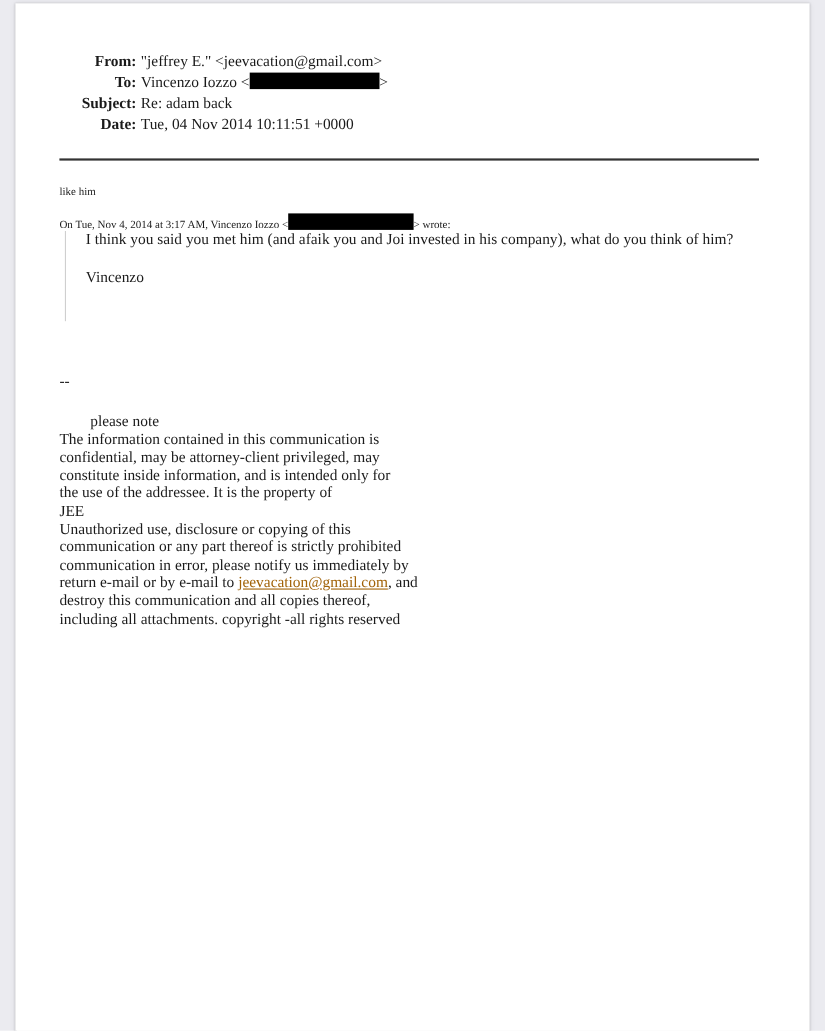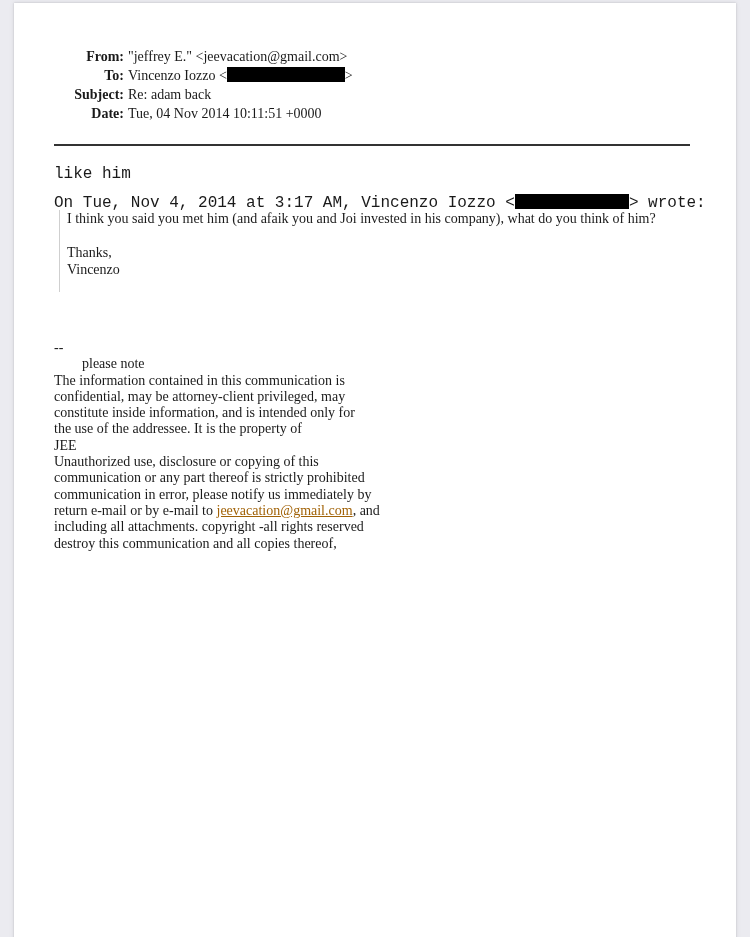--- a/index.html
+++ b/index.html
@@ -68,10 +68,9 @@
     .body-text {
       position: absolute;
       left: 40px;
-      font-size: 16px;
+      font-size: 10px;
       line-height: 17px;
       white-space: nowrap;
-      font-family: Liberation Mono, monospace;
     }
     .quote {
       position: absolute;

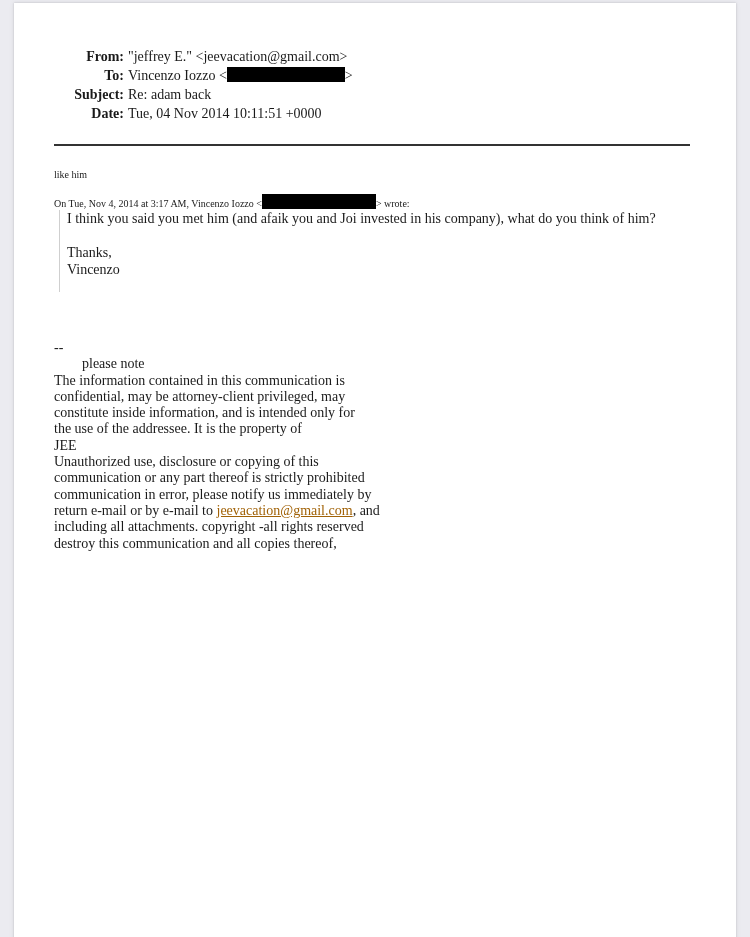--- a/index.html
+++ b/index.html
@@ -78,7 +78,7 @@
       top: 207px;
       height: 82px;
       border-left: 1px solid #cfcfcf;
-      padding-left: 7px;
+      padding-left: 18px;
       font-size: 14px;
       line-height: 17px;
       white-space: nowrap;

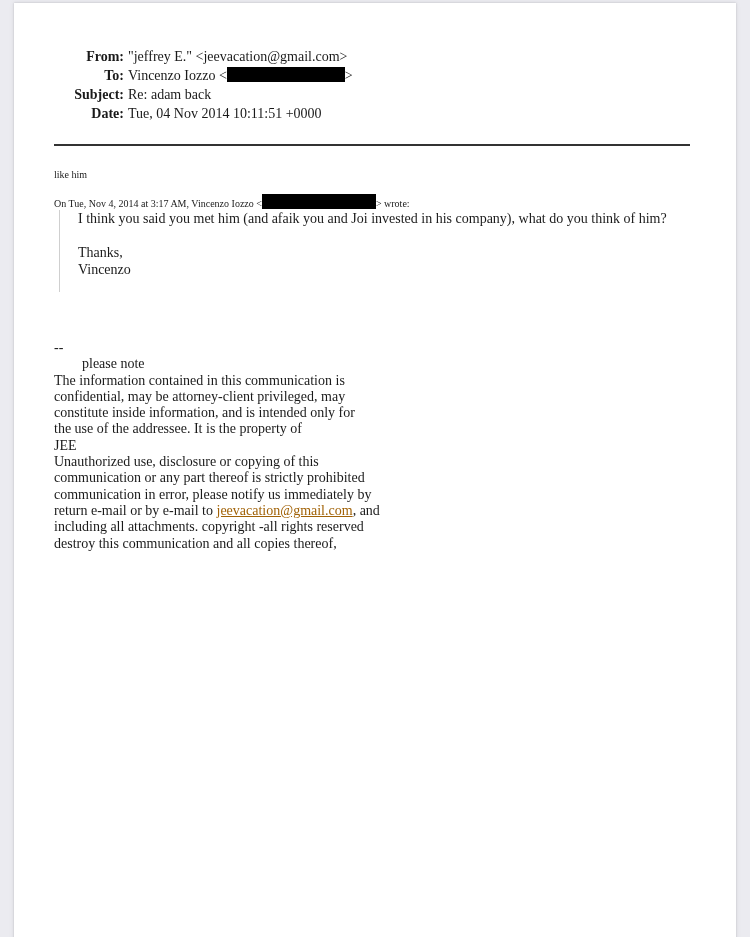--- a/index.html
+++ b/index.html
@@ -142,7 +142,6 @@
   <div class="quote">
     <div>I think you said you met him (and afaik you and Joi invested in his company), what do you think of him?</div>
     <div style="height:17px"></div>
-    <div>Thanks,</div>
     <div>Vincenzo</div>
   </div>
 

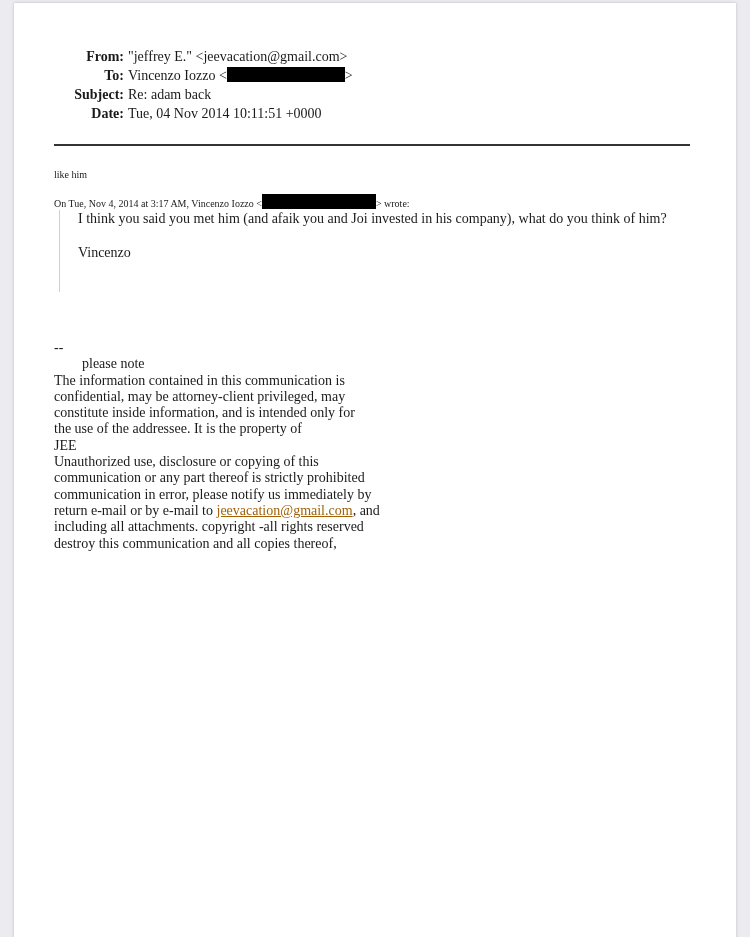--- a/index.html
+++ b/index.html
@@ -93,6 +93,7 @@
     }
     .disclaimer .indent {
       padding-left: 28px;
+      margin-top: 20px;
     }
     .link {
       color: #a16207;

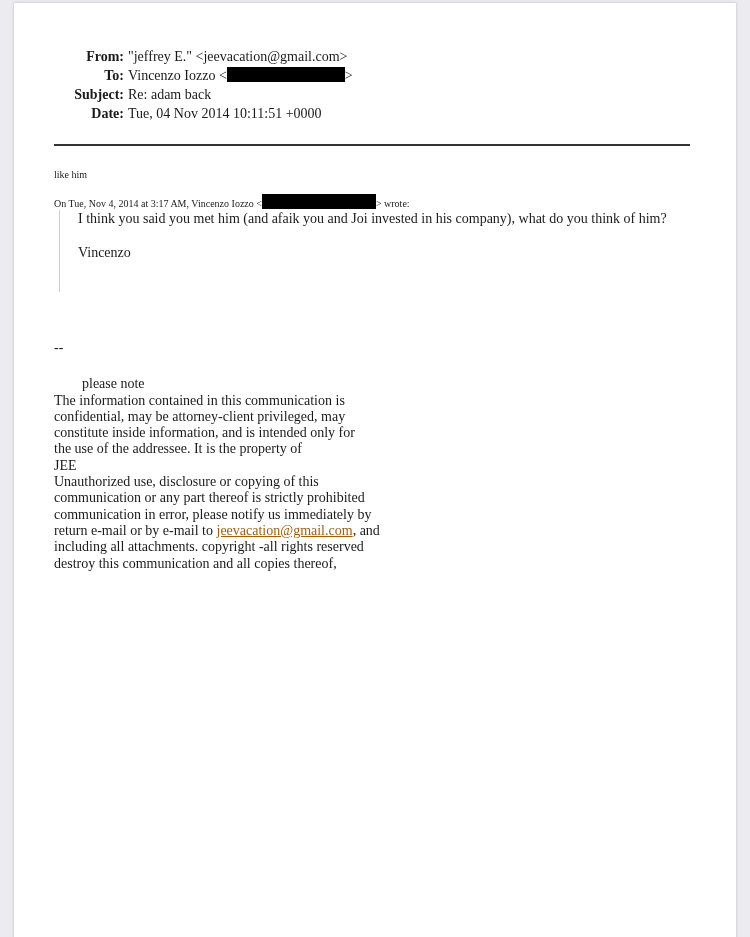--- a/index.html
+++ b/index.html
@@ -160,8 +160,8 @@
     <div>
       <span>return e-mail or by e-mail to </span><span class="link">jeevacation@gmail.com</span><span>, and</span>
     </div>
+    <div>destroy this communication and all copies thereof,</div>
     <div>including all attachments. copyright -all rights reserved</div>
-    <div>destroy this communication and all copies thereof,</div>
   </div>
 
 </div>

